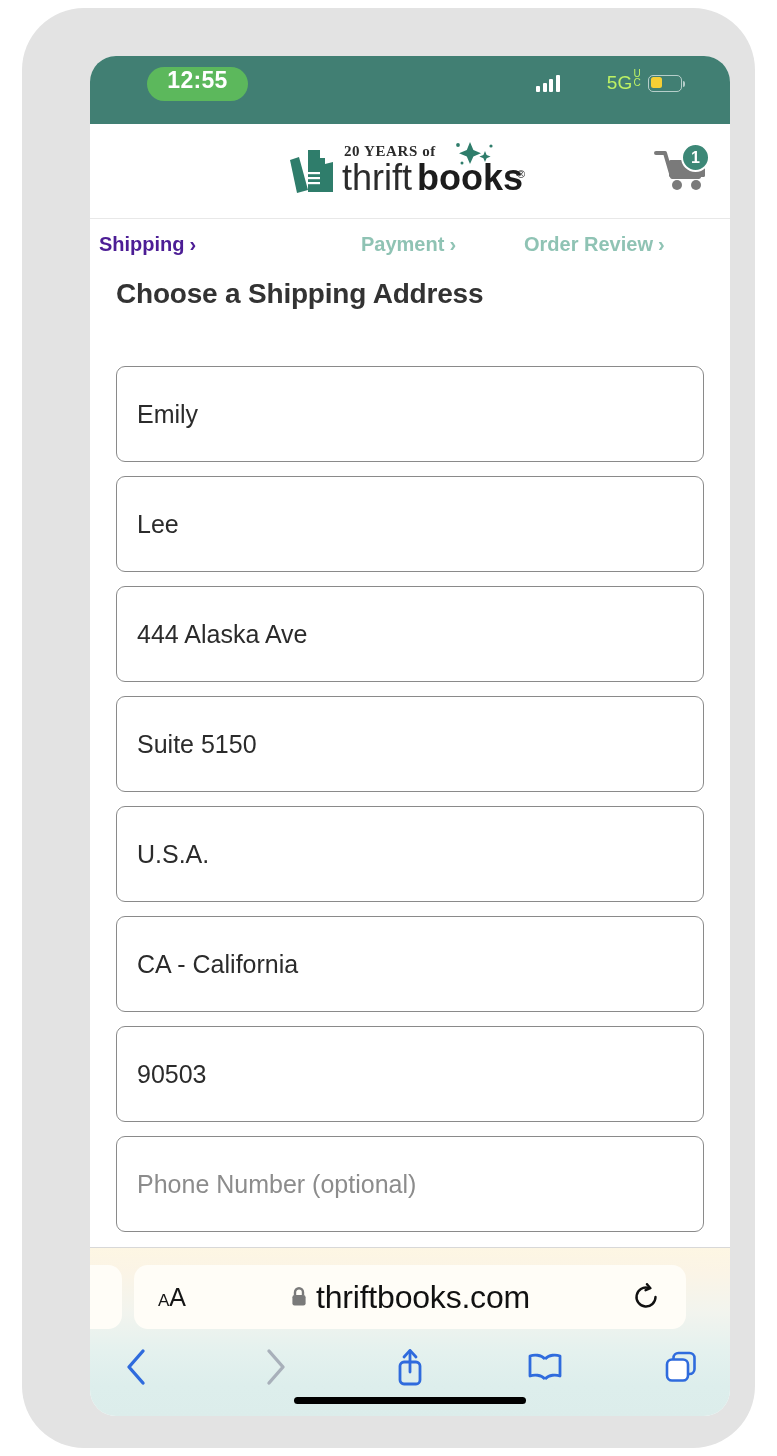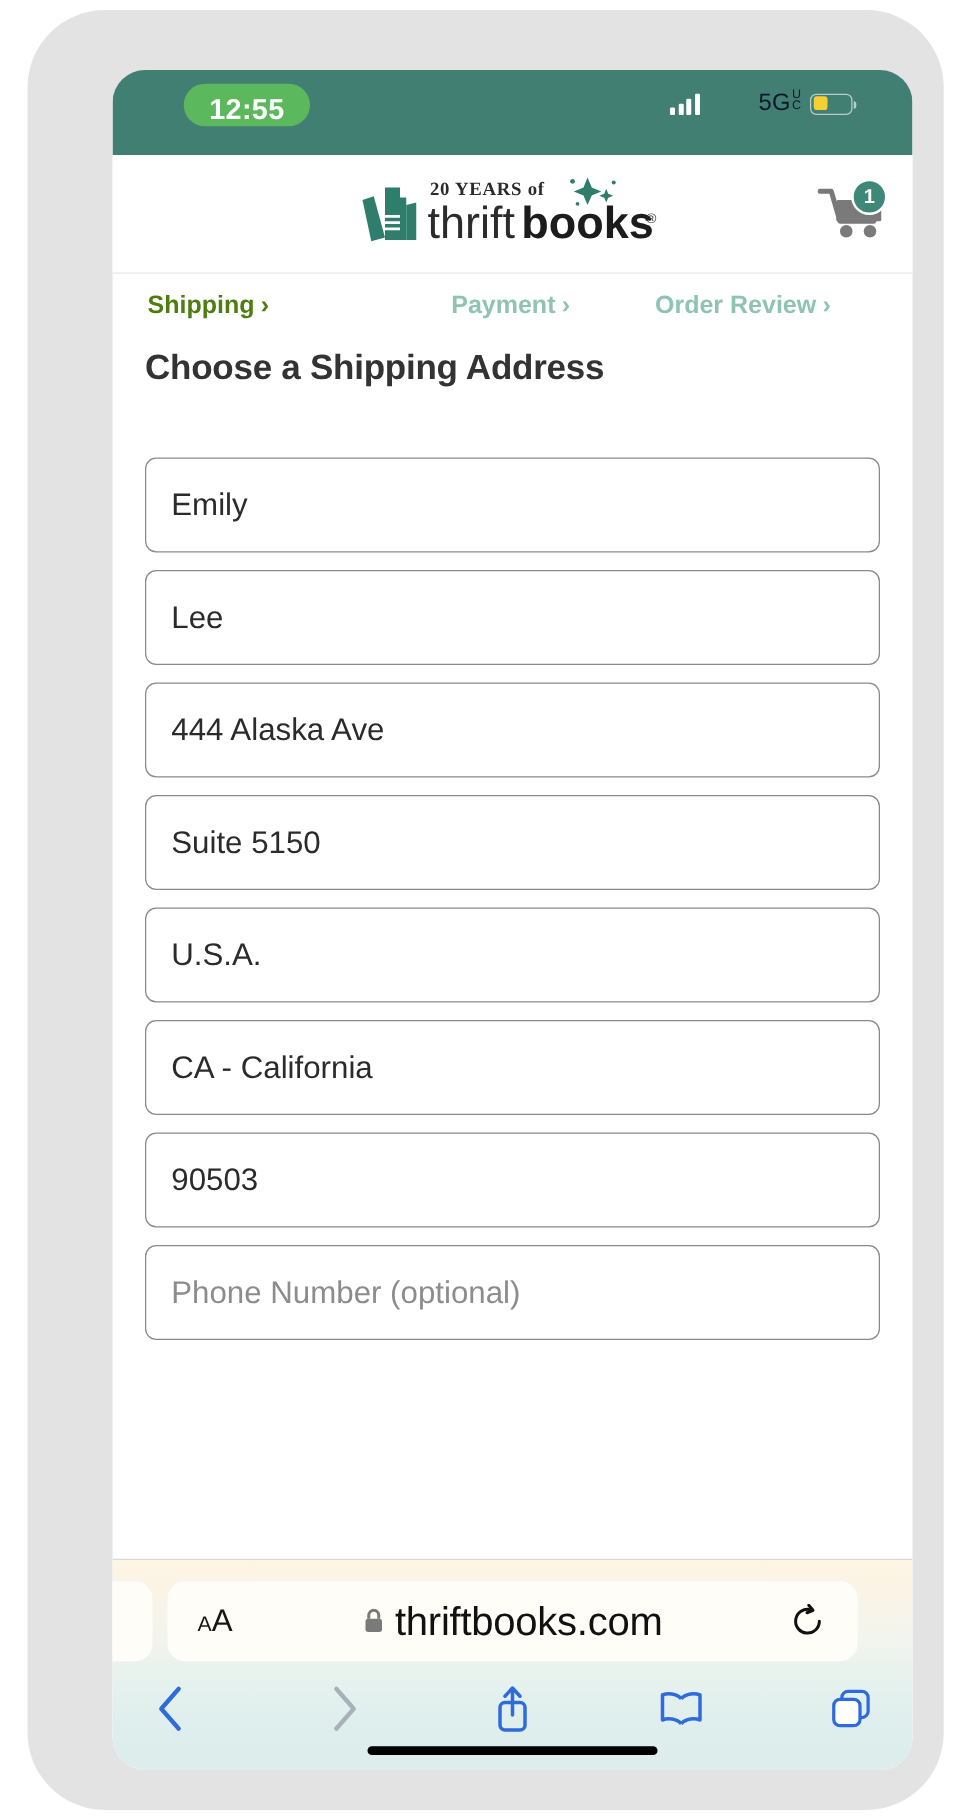--- a/index.html
+++ b/index.html
@@ -51,7 +51,7 @@
     background: #5cb85c;
     border-radius: 17px;
     display: flex;
-    align-items: flex-end;
+    align-items: flex-start;
     justify-content: center;
     color: #ffffff;
     font-size: 23px;

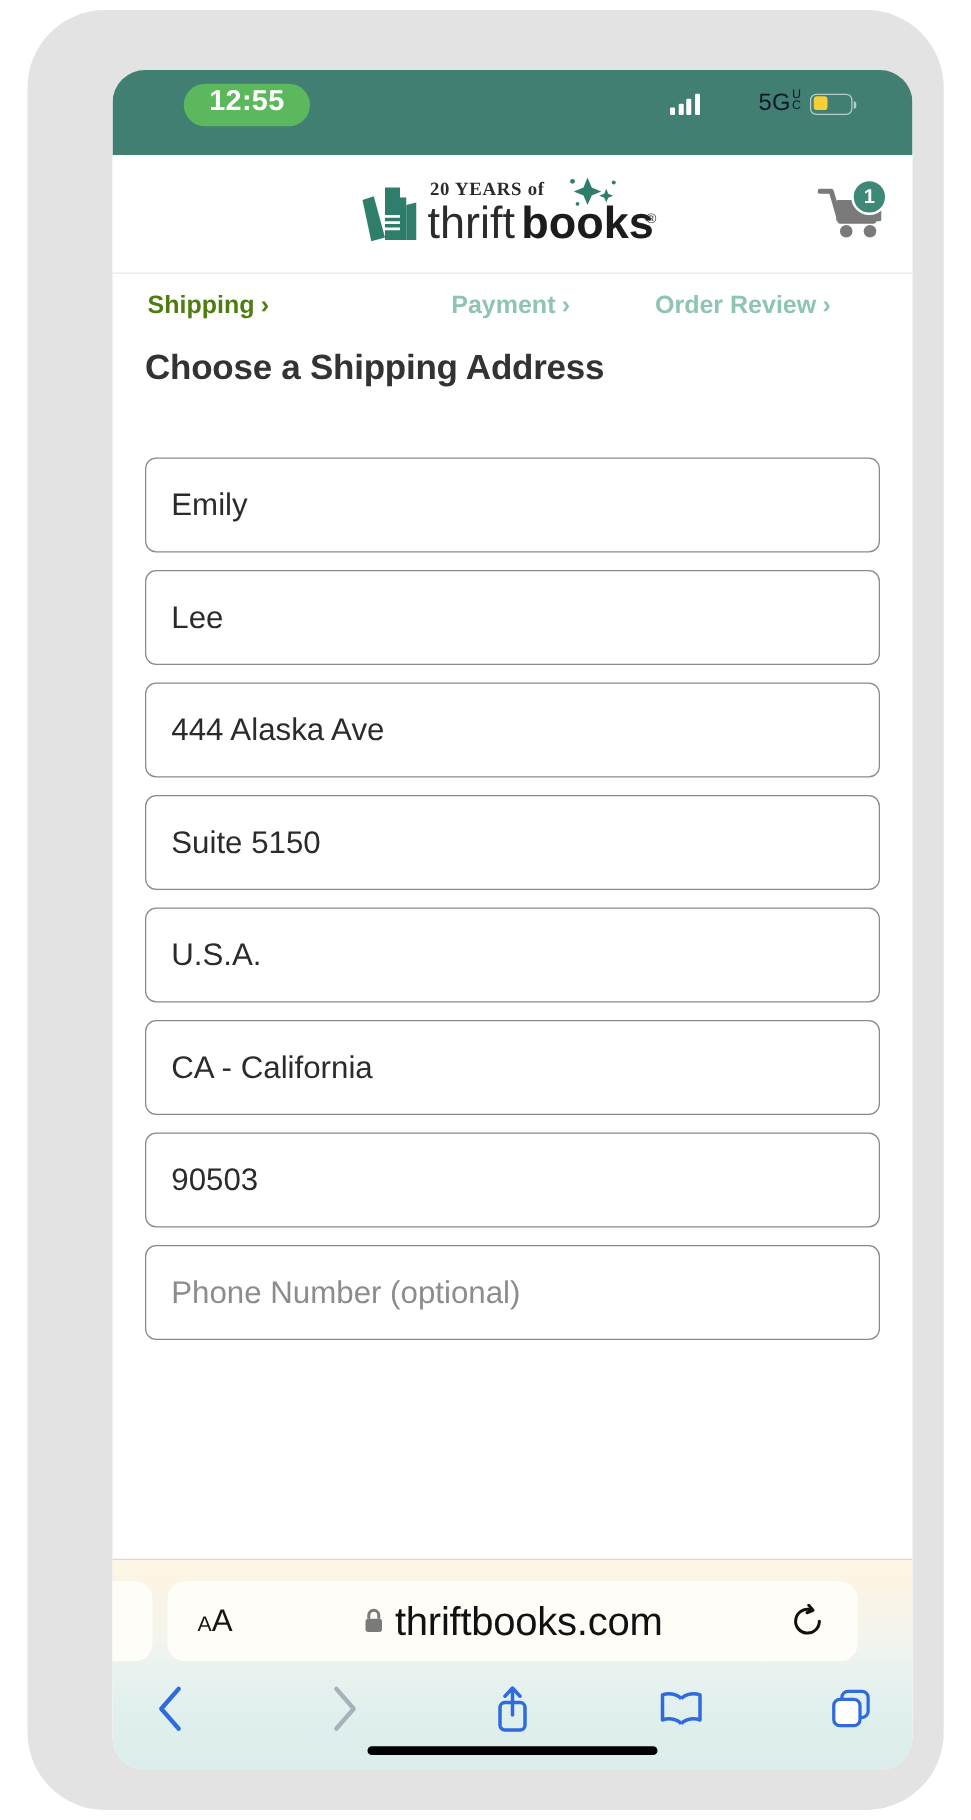--- a/index.html
+++ b/index.html
@@ -74,11 +74,11 @@
   .sig-bars i:nth-child(4) { height: 17px; }
 
   #net-label {
-    color: #0f172a;
+    color: #bef264;
     font-size: 19px;
     font-weight: 500;
     display: flex;
-    align-items: center;
+    align-items: flex-start;
     letter-spacing: 0.2px;
     margin-left: 40px;
   }

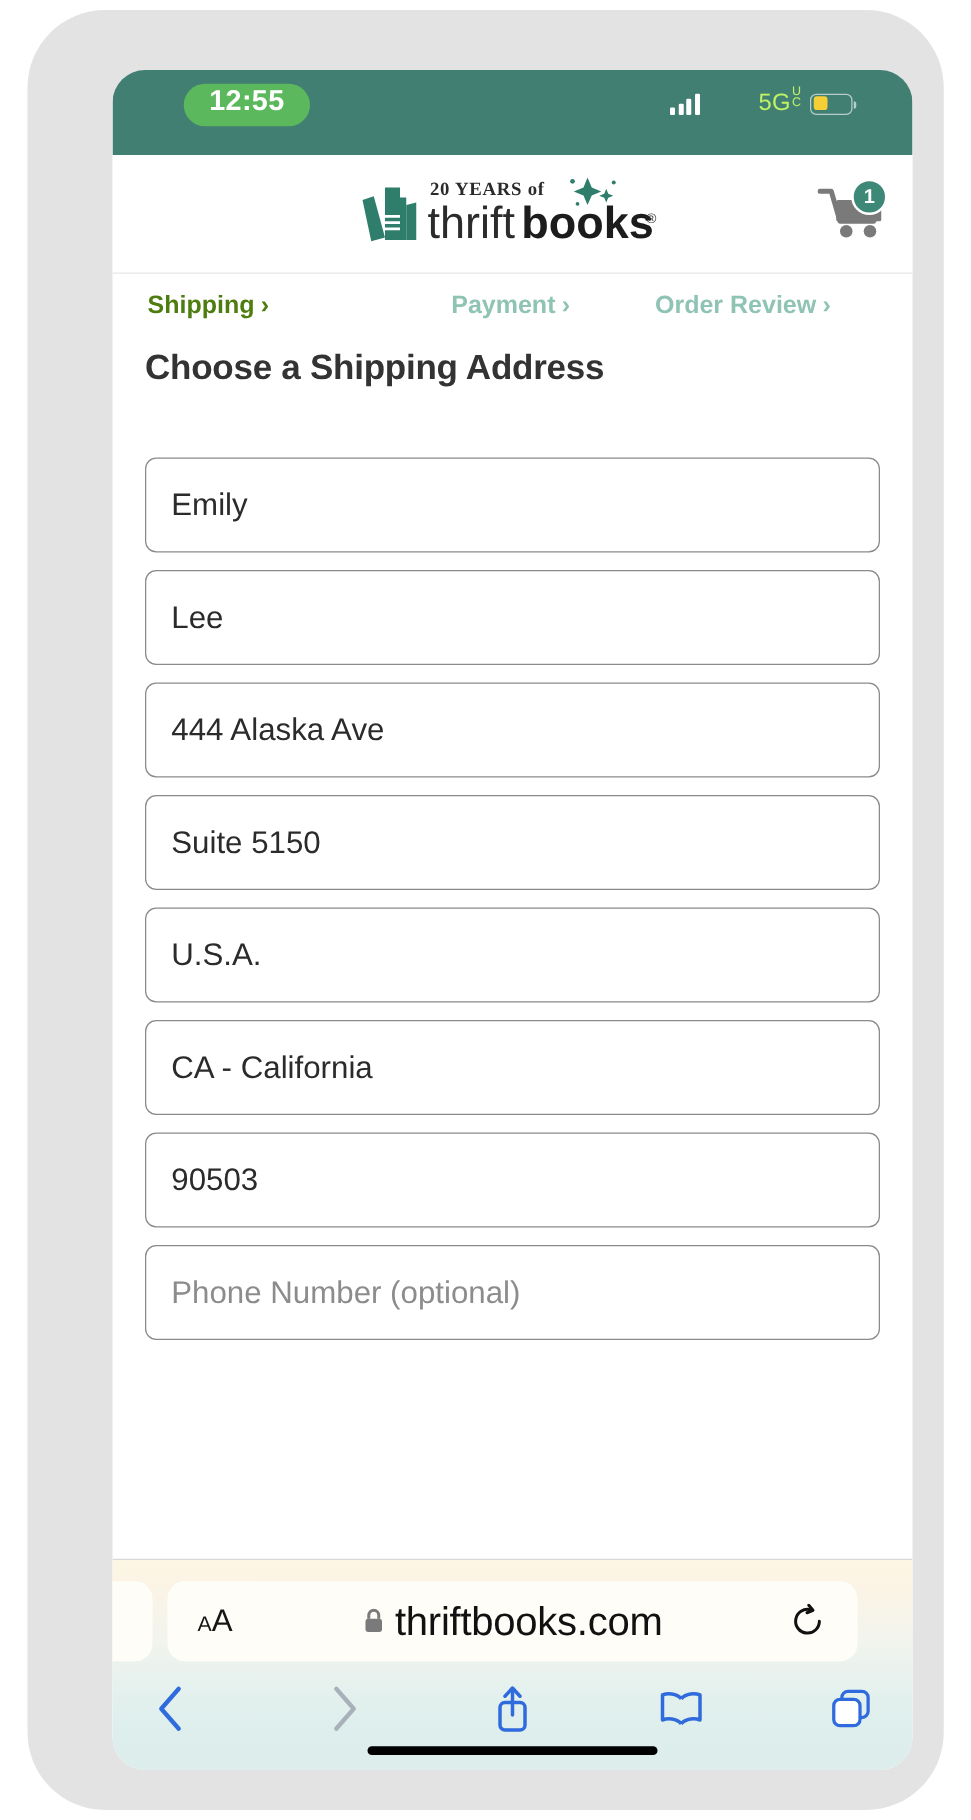--- a/index.html
+++ b/index.html
@@ -176,7 +176,7 @@
     font-weight: 700;
     white-space: nowrap;
   }
-  .crumb.active { color: #4d7c0f; position: absolute; left: 28px; }
+  .crumb.active { color: #4c1d95; position: absolute; left: 9px; }
   .crumb.inactive { color: #8fc3b4; }
   #crumb-payment { position: absolute; left: 228px; margin-left: 43px; }
   #crumb-review { position: absolute; left: 434px; }

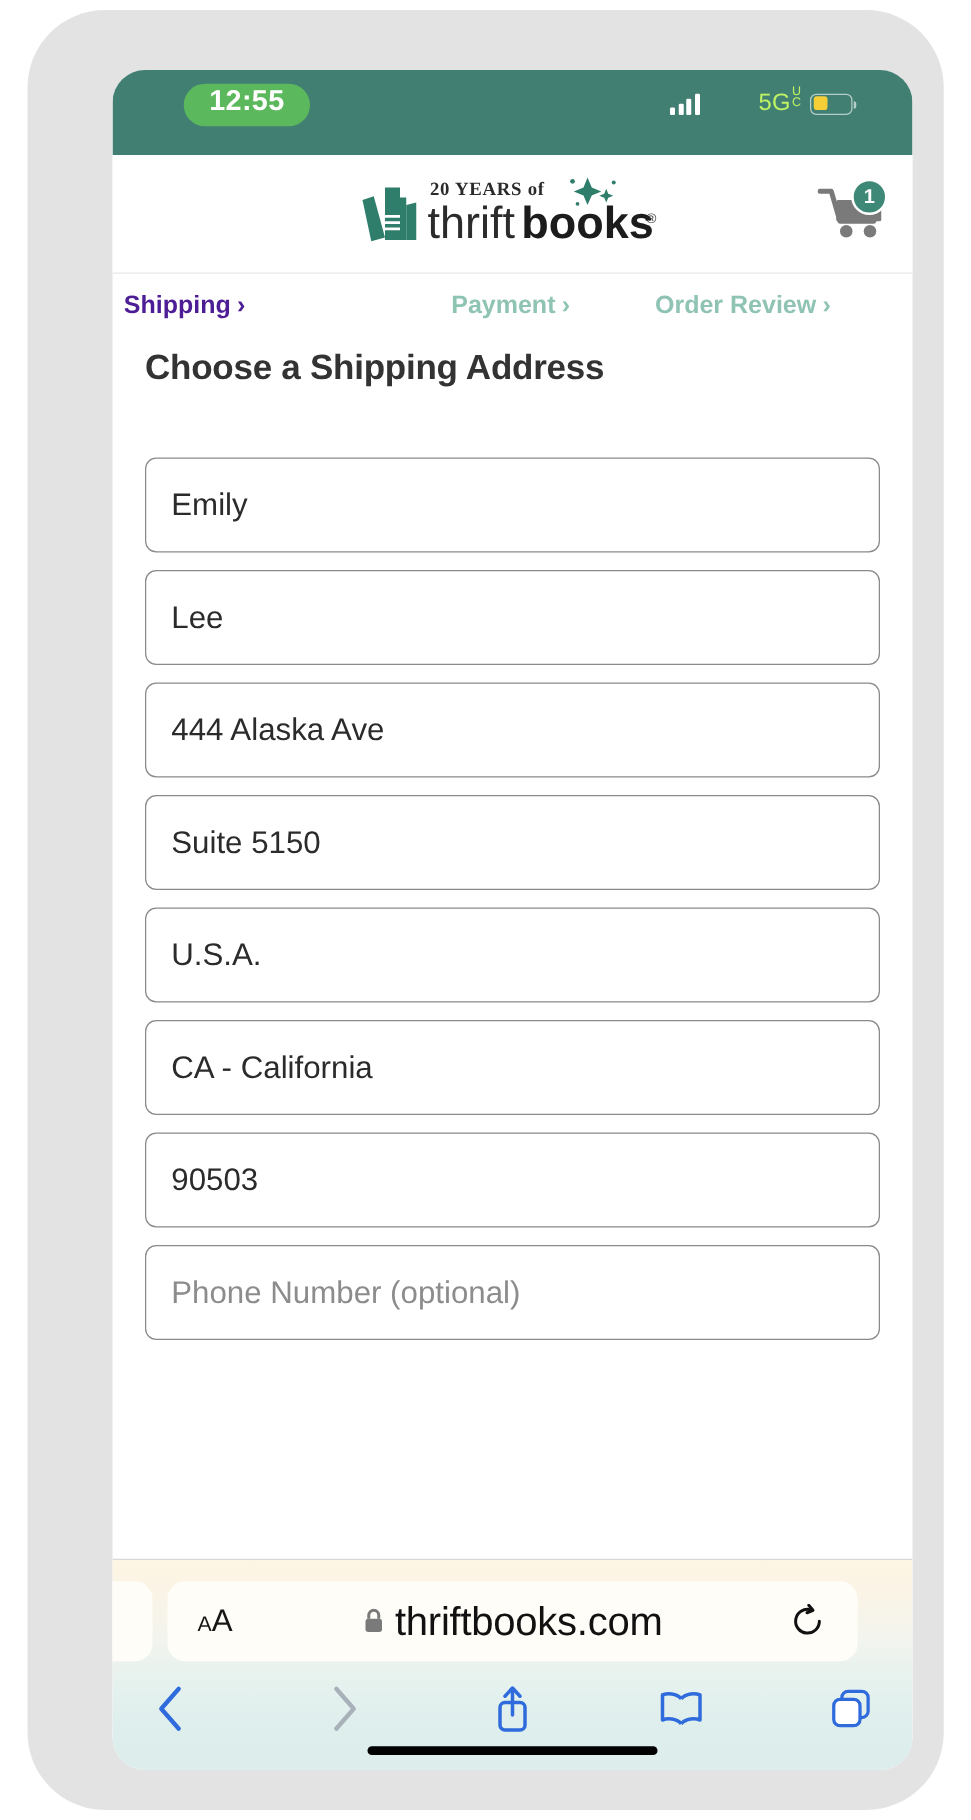--- a/index.html
+++ b/index.html
@@ -202,7 +202,7 @@
   }
   .field {
     width: 588px;
-    height: 76px;
+    height: 96px;
     box-sizing: border-box;
     border: 1.6px solid #8a8a8a;
     border-radius: 9px;

